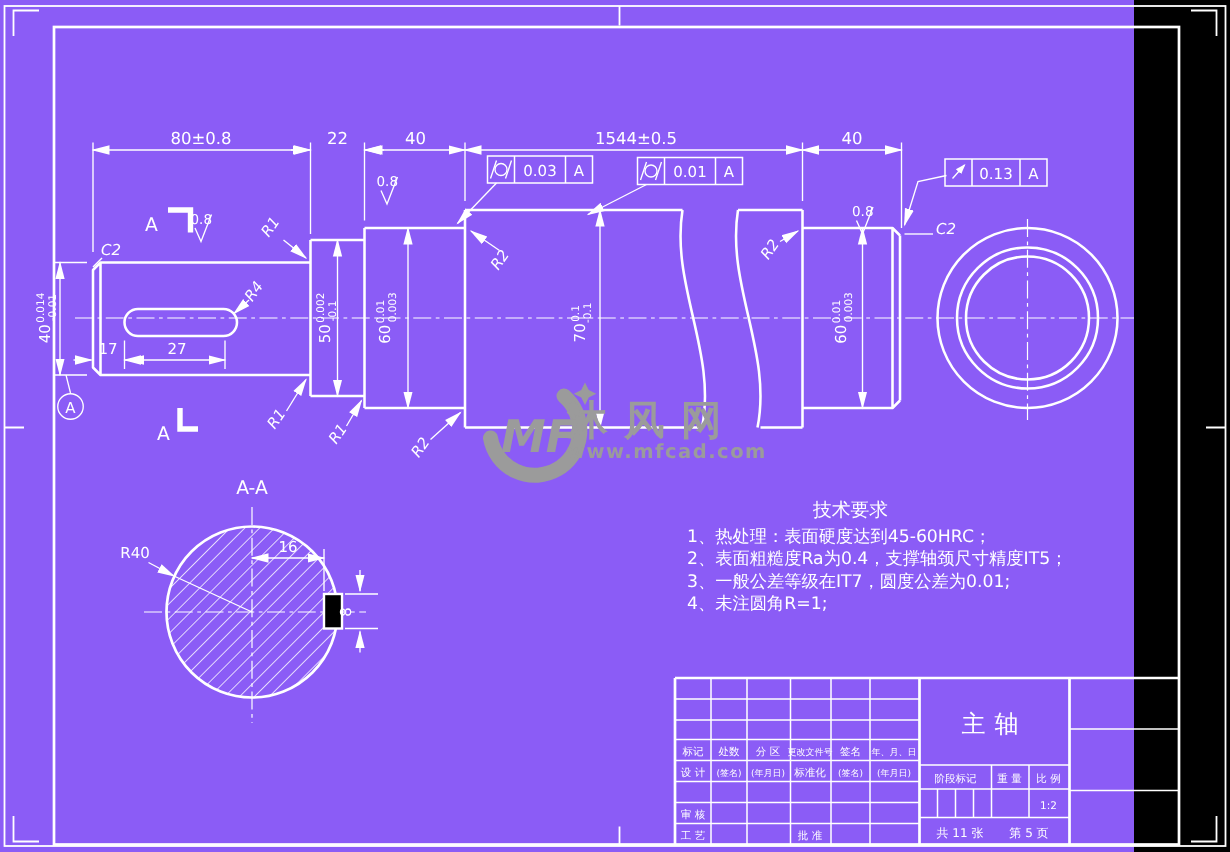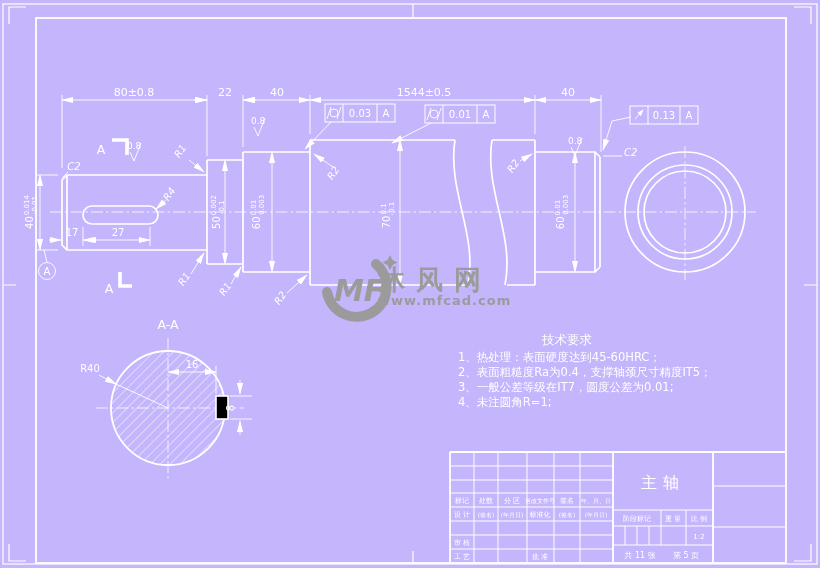--- a/index.html
+++ b/index.html
@@ -3,7 +3,7 @@
 <meta charset="utf-8">
 <style>
   html,body{margin:0;padding:0;background:#000;}
-  .stage{width:820px;height:568px;background:#c4b5fd;position:relative;font-family:"DejaVu Sans",sans-serif;}
+  .stage{width:756px;height:568px;background:#8b5cf6;position:relative;font-family:"DejaVu Sans",sans-serif;}
   svg text{fill:#fff;font-family:"DejaVu Sans",sans-serif;}
   .ln{stroke:#fff;stroke-width:1.7;fill:none;stroke-linejoin:round;}
   .med{stroke:#fff;stroke-width:1.2;fill:none;}

